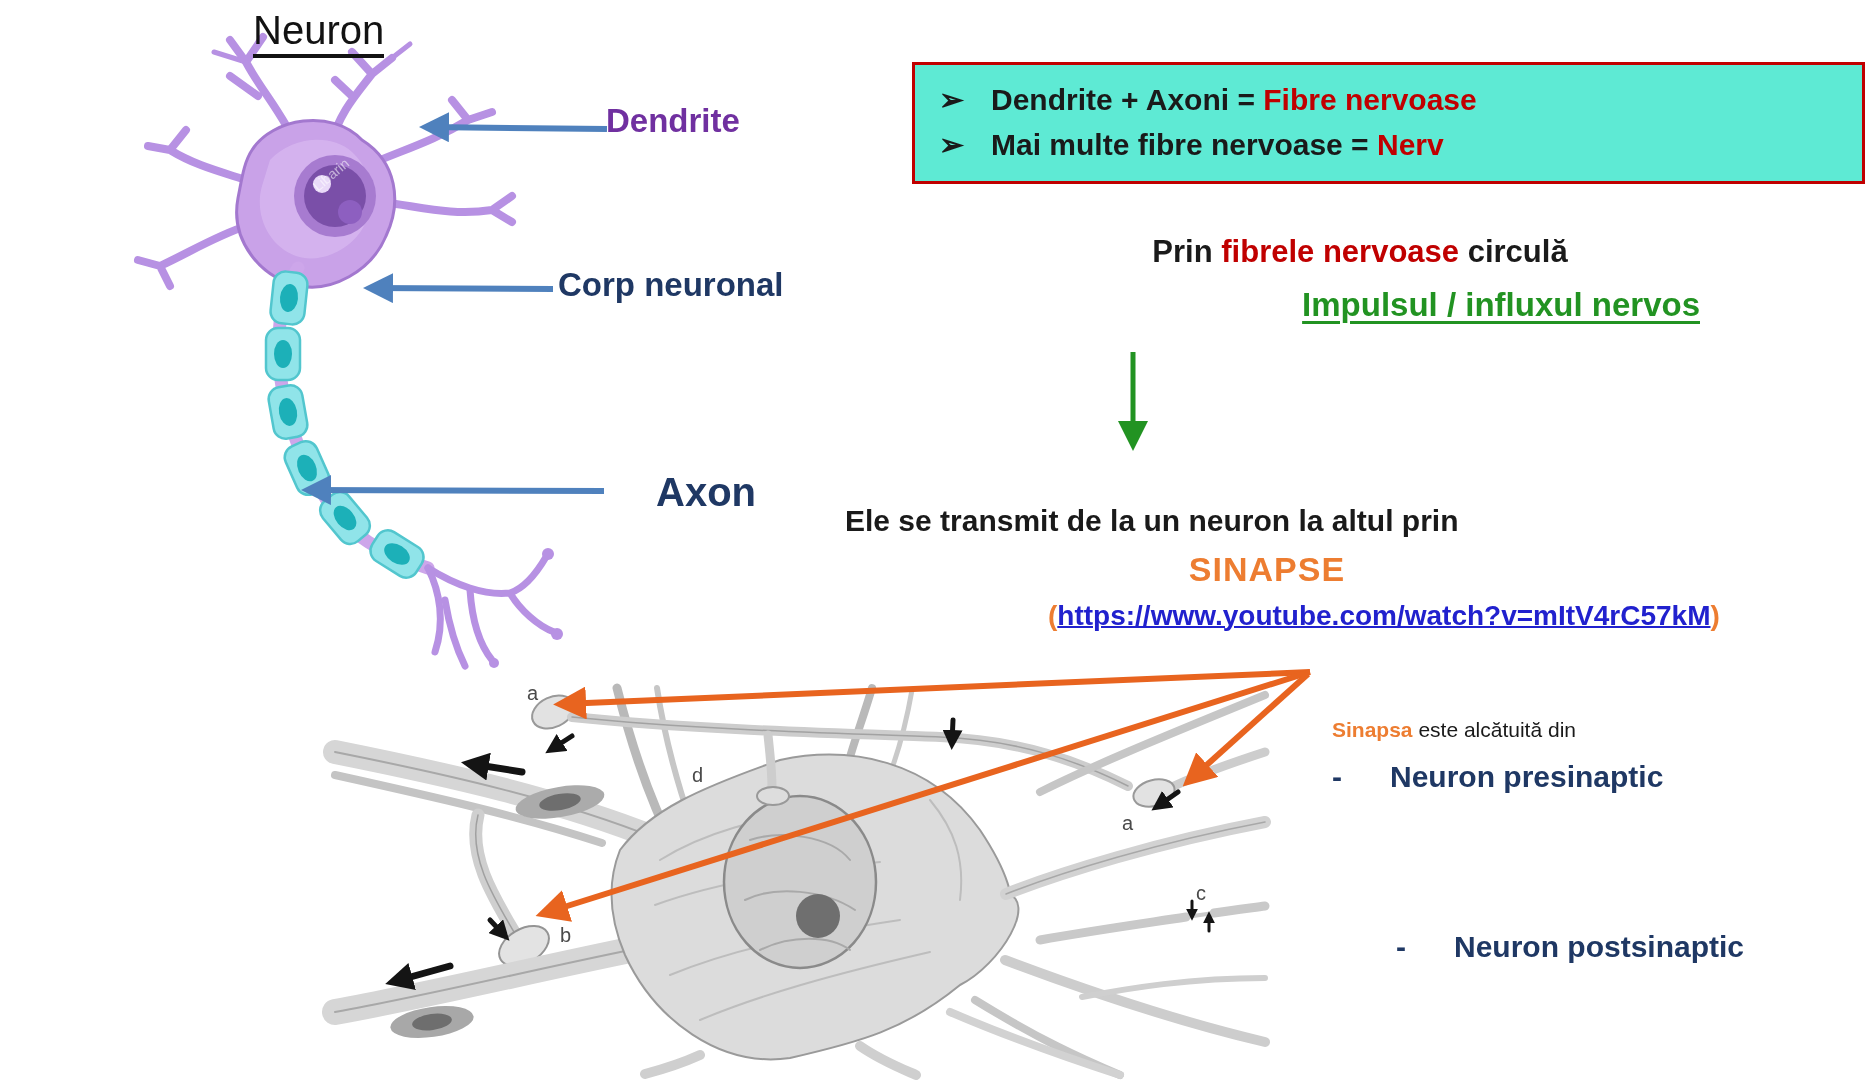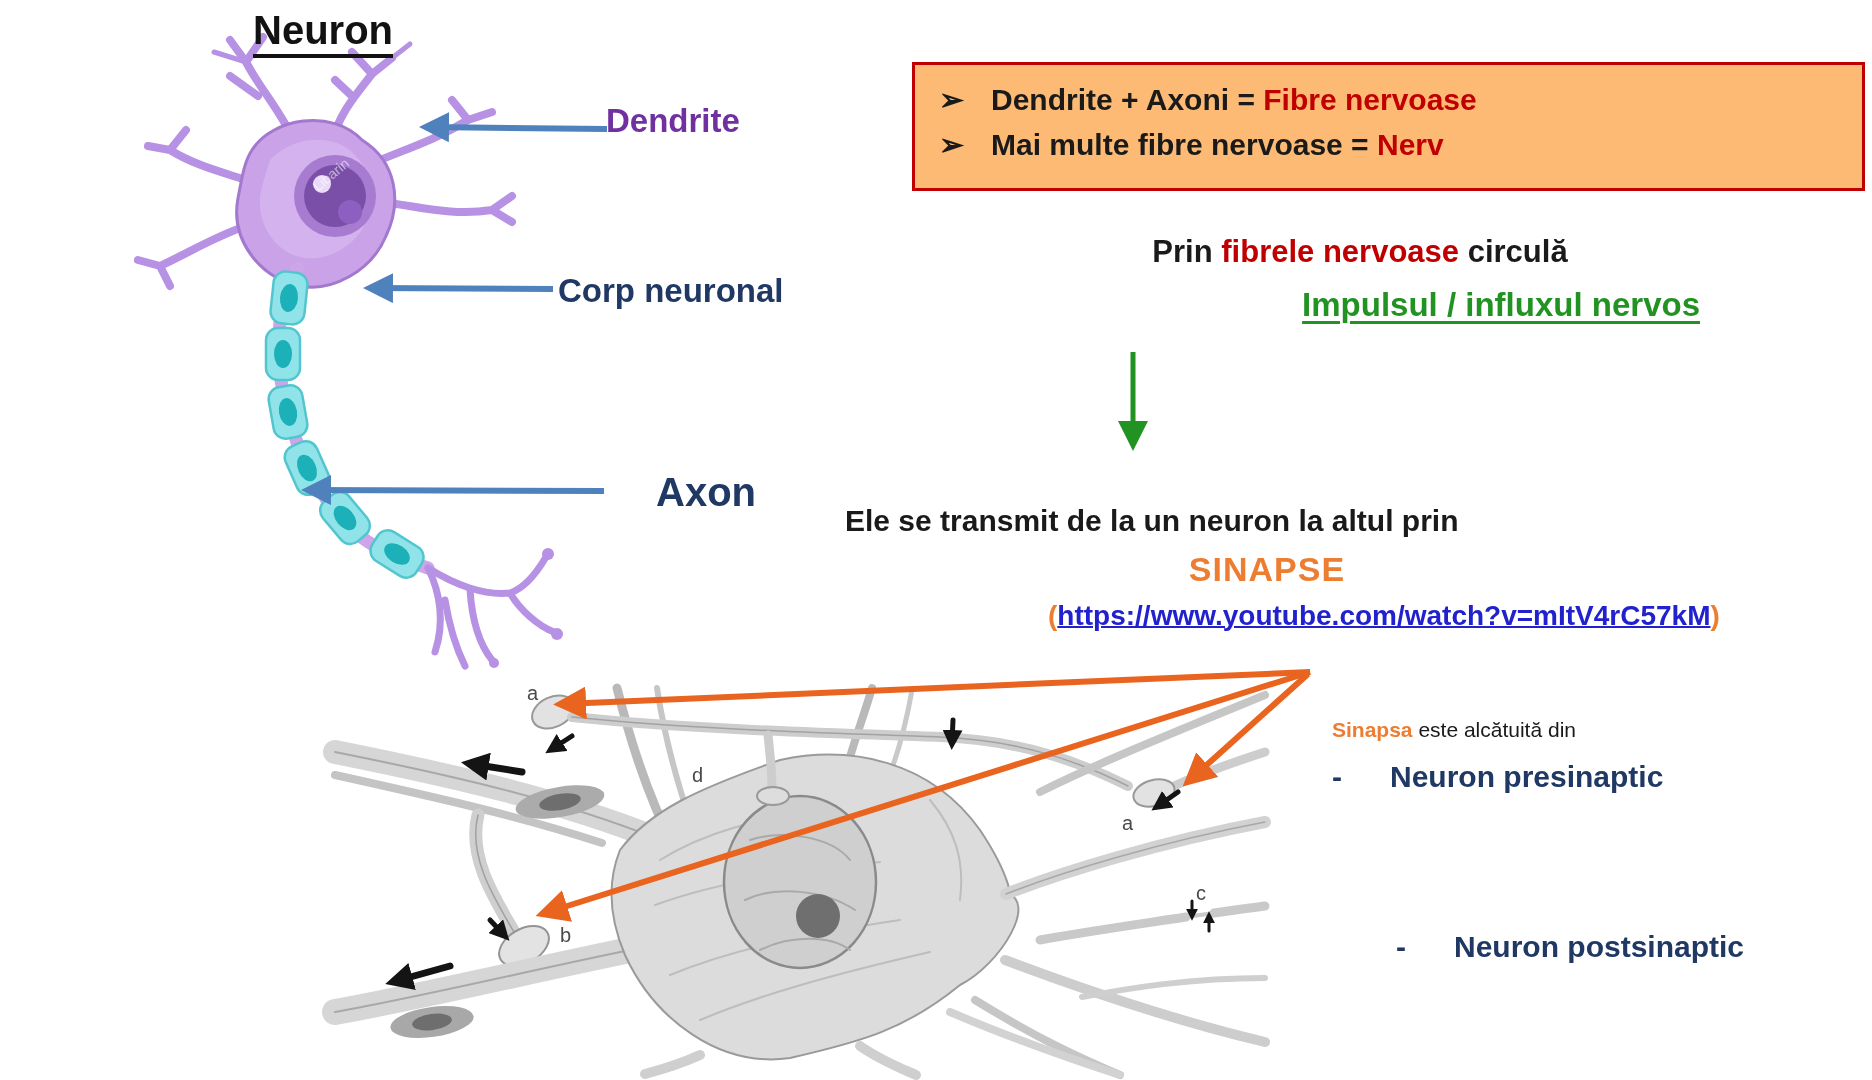--- a/index.html
+++ b/index.html
@@ -6,7 +6,7 @@
   #stage{position:relative;width:1872px;height:1080px;background:#ffffff;overflow:hidden;
          font-family:"Liberation Sans", sans-serif;}
   .abs{position:absolute;}
-  .ttl{font-size:40px;font-weight:bold;color:#121212;border-bottom:4px solid #121212;padding-bottom:1px;}
+  .ttl{font-size:40px;font-weight:normal;color:#121212;border-bottom:4px solid #121212;padding-bottom:1px;}
   .lbl-purple{font-size:33px;font-weight:bold;color:#7030A0;}
   .lbl-navy{font-size:33px;font-weight:bold;color:#1F3864;margin-top:6px;}
   .lbl-navy-lg{font-size:40px;font-weight:bold;color:#1F3864;margin-left:44px;}

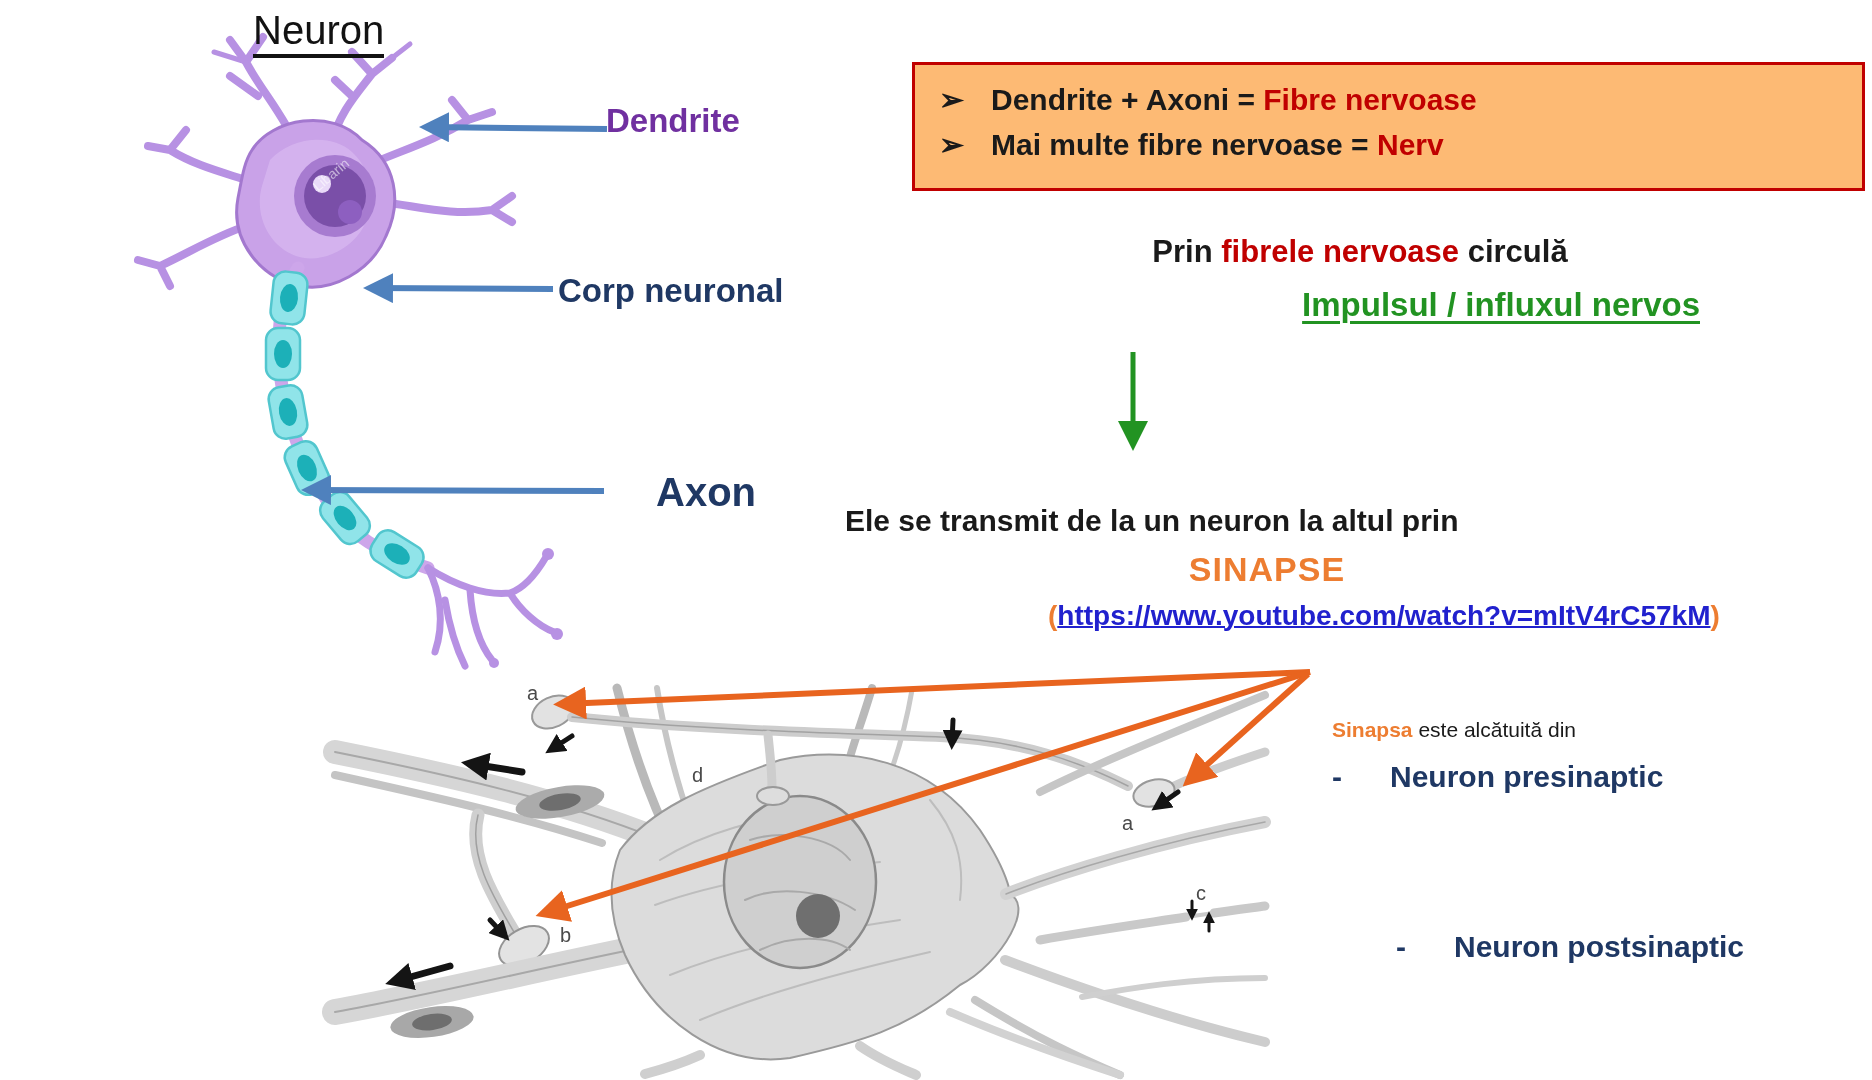--- a/index.html
+++ b/index.html
@@ -10,7 +10,7 @@
   .lbl-purple{font-size:33px;font-weight:bold;color:#7030A0;}
   .lbl-navy{font-size:33px;font-weight:bold;color:#1F3864;margin-top:6px;}
   .lbl-navy-lg{font-size:40px;font-weight:bold;color:#1F3864;margin-left:44px;}
-  .infobox{border:3px solid #C00000;background:#fdba74;padding:12px 18px 21px 24px;width:905px;}
+  .infobox{border:3px solid #C00000;background:#5eead4;padding:12px 18px 14px 24px;width:905px;}
   .infobox .line{font-size:30px;font-weight:bold;color:#1a1a1a;line-height:1.5;white-space:nowrap;}
   .infobox .bullet{display:inline-block;width:52px;color:#1a1a1a;}
   .red{color:#C00000;}

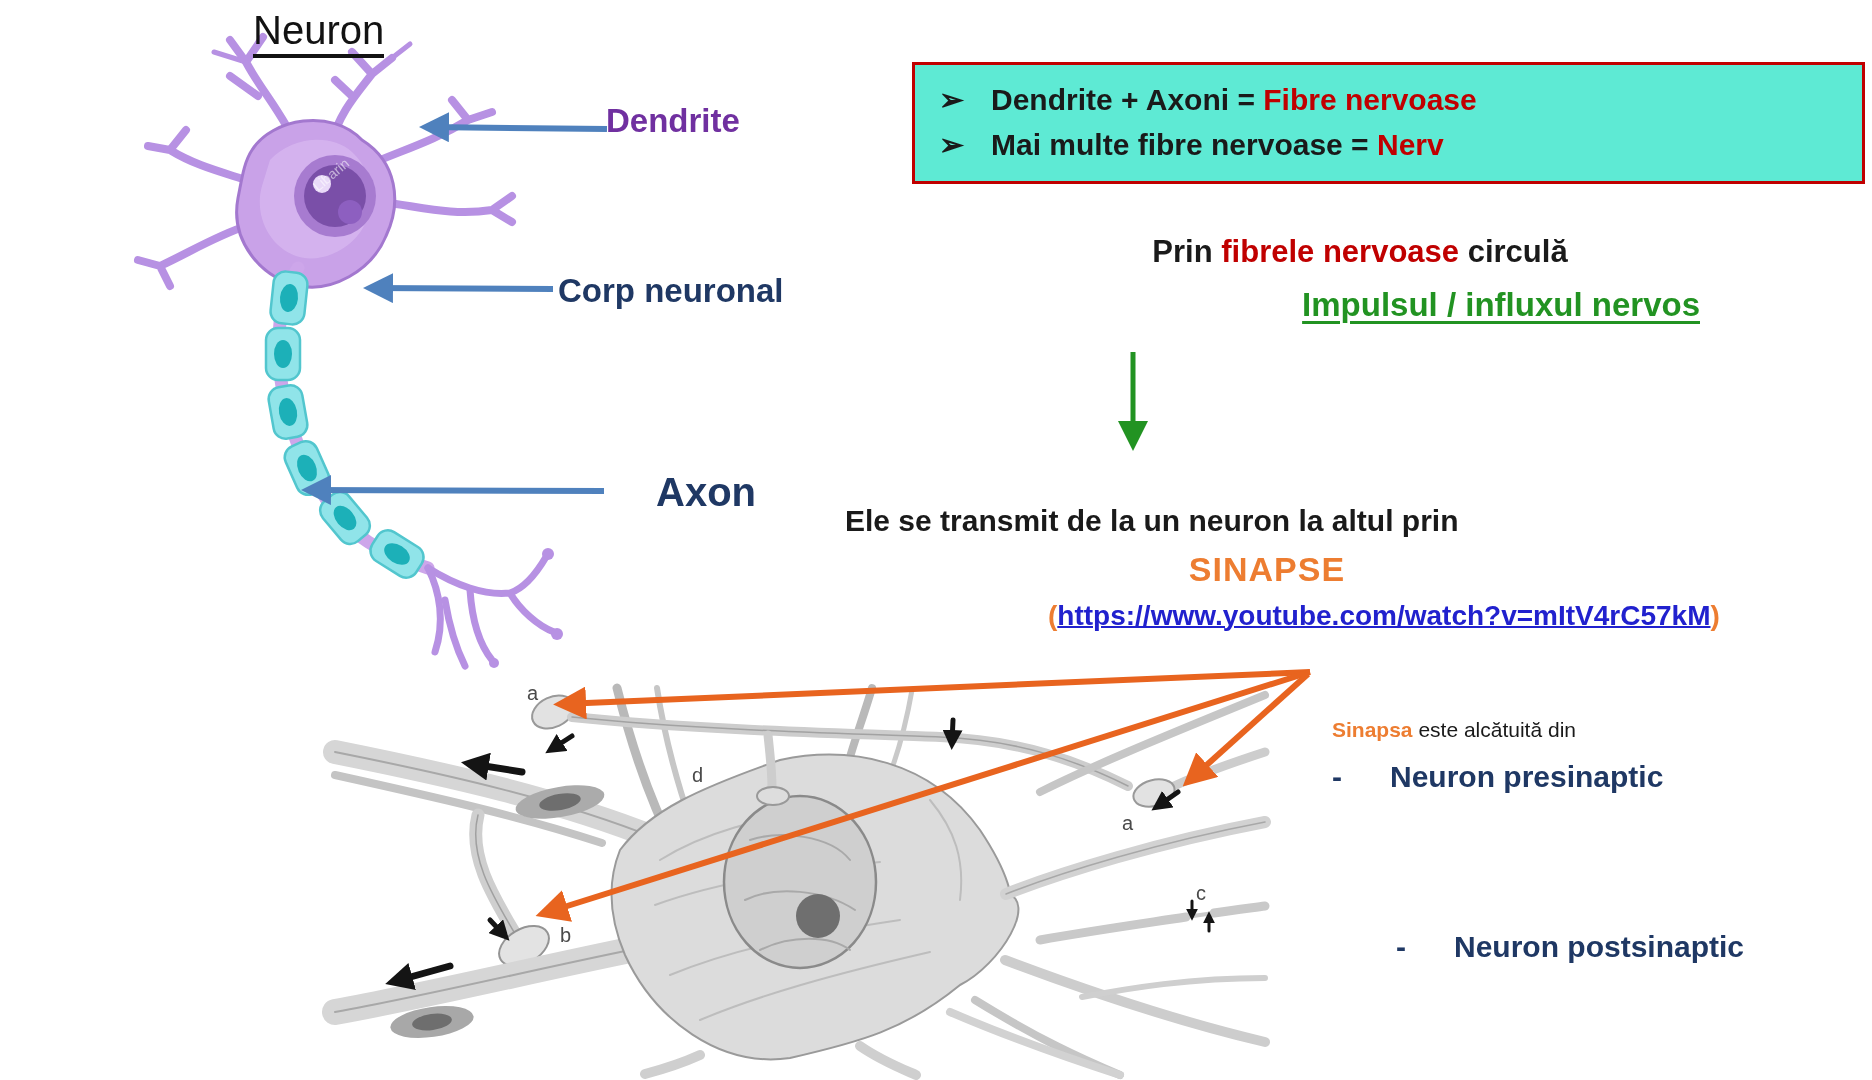--- a/index.html
+++ b/index.html
@@ -8,7 +8,7 @@
   .abs{position:absolute;}
   .ttl{font-size:40px;font-weight:normal;color:#121212;border-bottom:4px solid #121212;padding-bottom:1px;}
   .lbl-purple{font-size:33px;font-weight:bold;color:#7030A0;}
-  .lbl-navy{font-size:33px;font-weight:bold;color:#1F3864;margin-top:6px;}
+  .lbl-navy{font-size:33px;font-weight:bold;color:#1F3864;}
   .lbl-navy-lg{font-size:40px;font-weight:bold;color:#1F3864;margin-left:44px;}
   .infobox{border:3px solid #C00000;background:#5eead4;padding:12px 18px 14px 24px;width:905px;}
   .infobox .line{font-size:30px;font-weight:bold;color:#1a1a1a;line-height:1.5;white-space:nowrap;}

